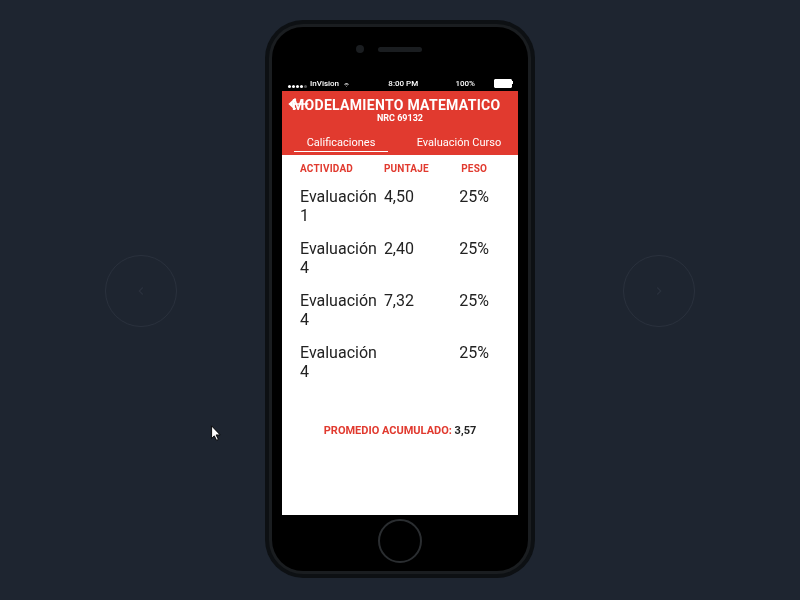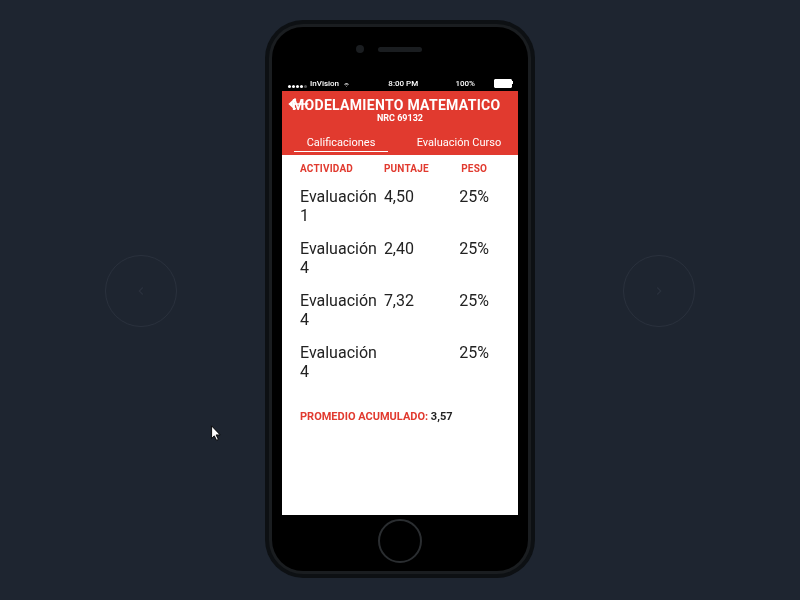--- a/index.html
+++ b/index.html
@@ -44,7 +44,7 @@
   .col-p{flex:1;text-align:left}
   .col-w{flex:0.8;text-align:center}
   .trow{display:flex;font-size:16px;color:#222;padding:7px 0}
-  .promedio{font-size:11px;font-weight:700;color:#e13a2f;margin-top:22px}
+  .promedio{text-align:center;font-size:11px;font-weight:700;color:#e13a2f;margin-top:36px}
   .promedio .val{color:#222}
   
   .cursor{position:absolute;left:210px;top:425px;z-index:20}

